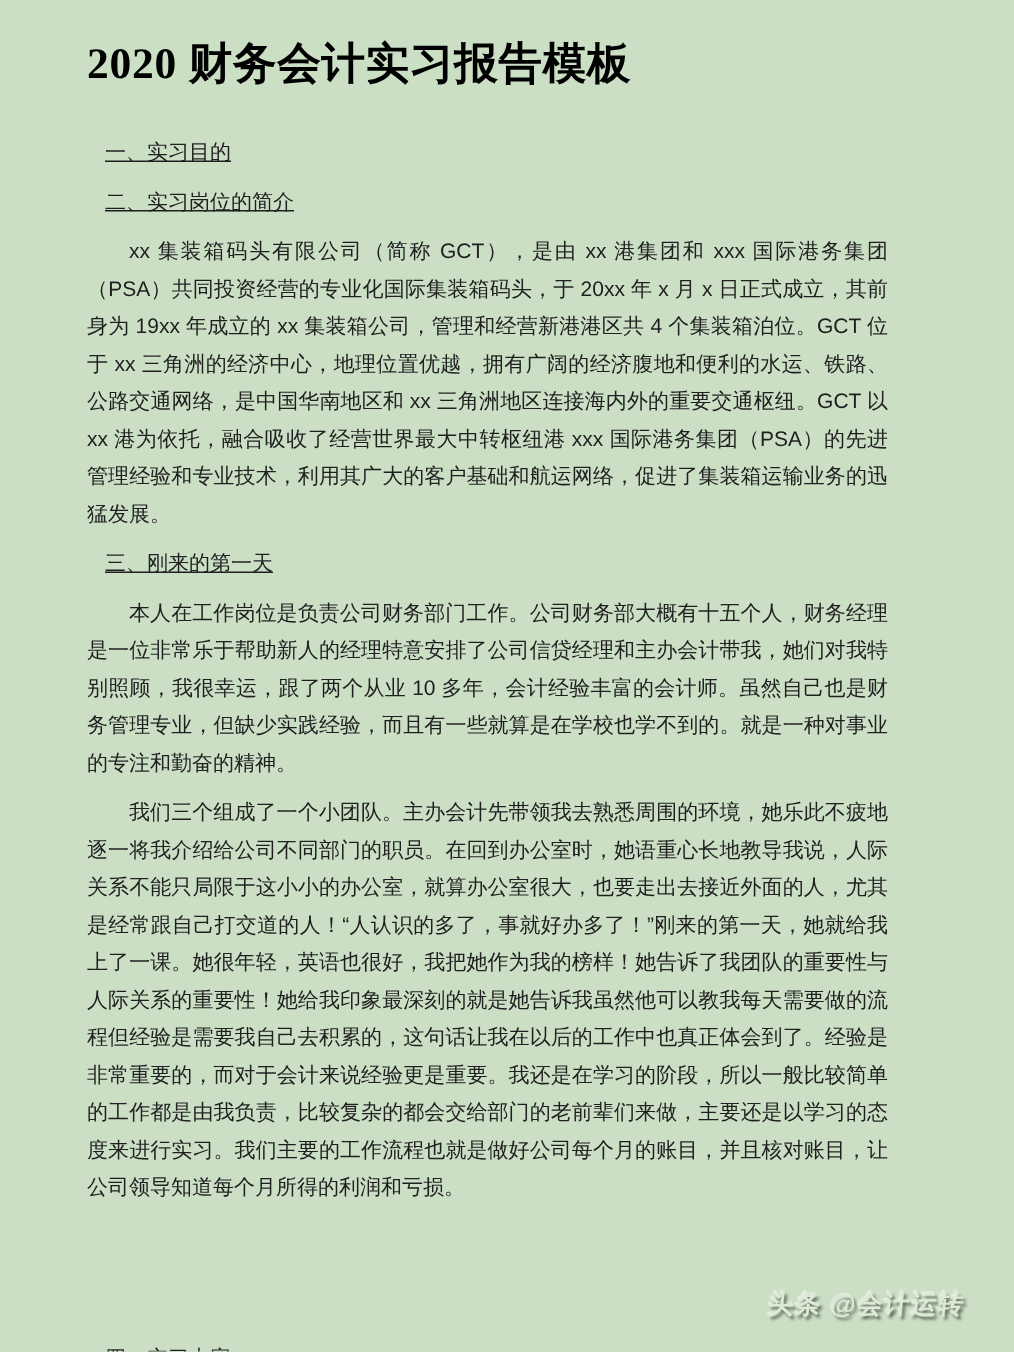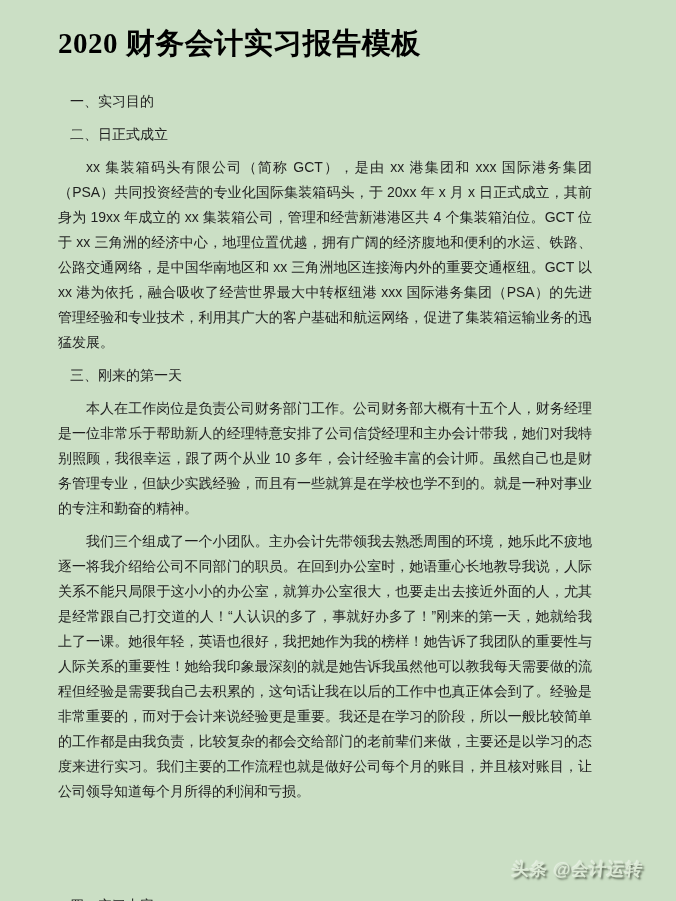--- a/index.html
+++ b/index.html
@@ -36,6 +36,7 @@
     line-height: 25px;
     padding-left: 12px;
     margin: 8px 0;
+    text-decoration: underline;
   }
   .para {
     font-size: 14px;

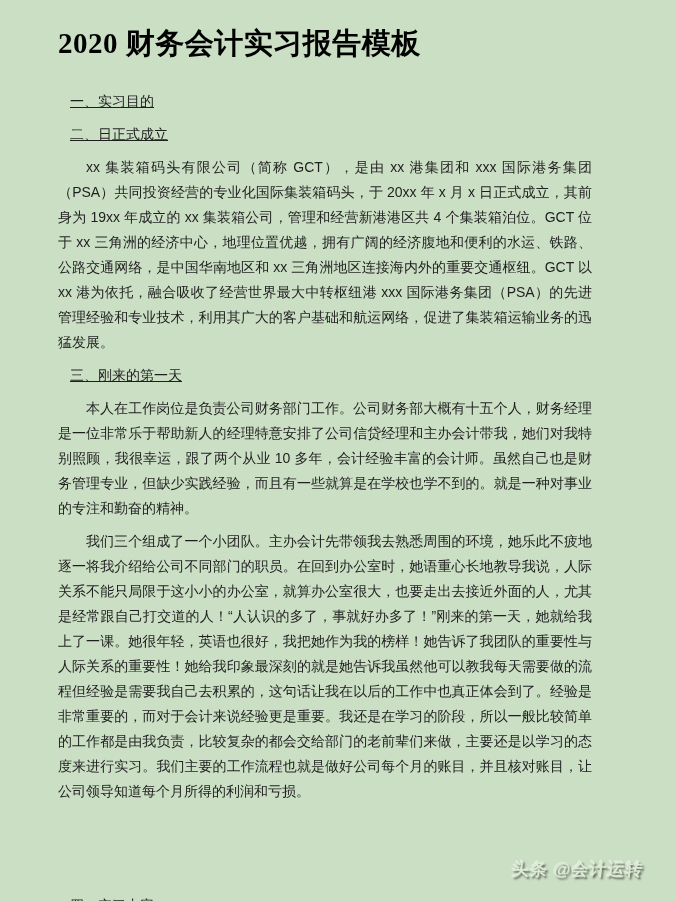--- a/index.html
+++ b/index.html
@@ -85,7 +85,7 @@
 
 
 
-  <div class="heading">二、日正式成立</div>
+  <div class="heading">二、实习岗位的简介</div>
 
   <p class="para">xx 集装箱码头有限公司（简称 GCT），是由 xx 港集团和 xxx 国际港务集团（PSA）共同投资经营的专业化国际集装箱码头，于 20xx 年 x 月 x 日正式成立，其前身为 19xx 年成立的 xx 集装箱公司，管理和经营新港港区共 4 个集装箱泊位。GCT 位于 xx 三角洲的经济中心，地理位置优越，拥有广阔的经济腹地和便利的水运、铁路、公路交通网络，是中国华南地区和 xx 三角洲地区连接海内外的重要交通枢纽。GCT 以 xx 港为依托，融合吸收了经营世界最大中转枢纽港 xxx 国际港务集团（PSA）的先进管理经验和专业技术，利用其广大的客户基础和航运网络，促进了集装箱运输业务的迅猛发展。</p>
 

